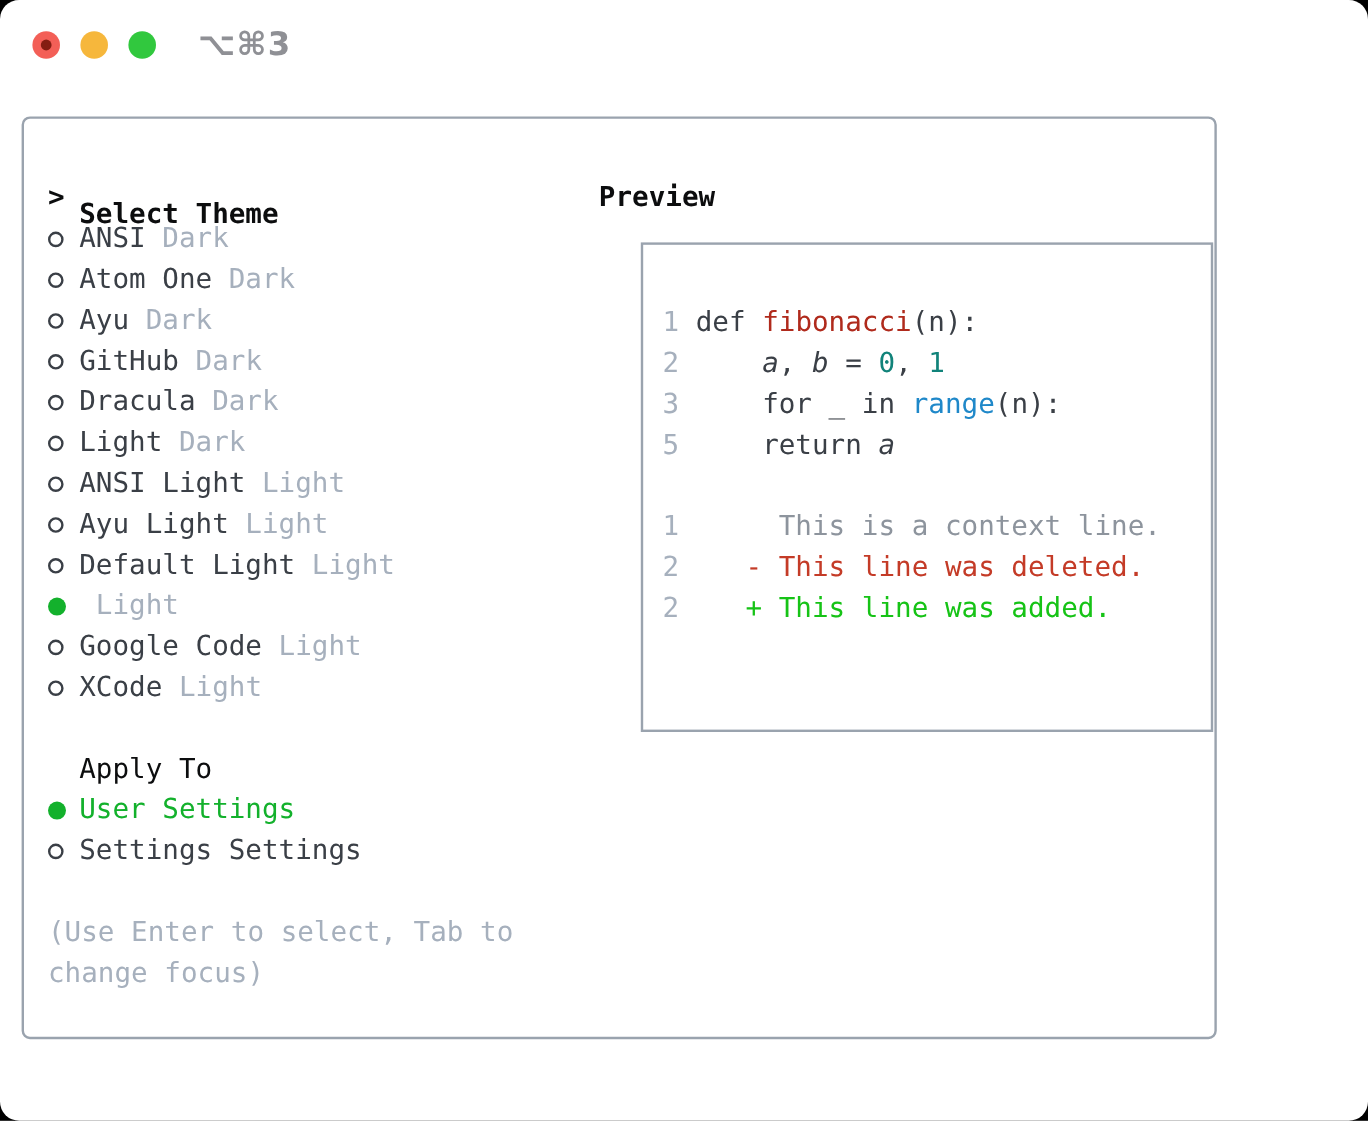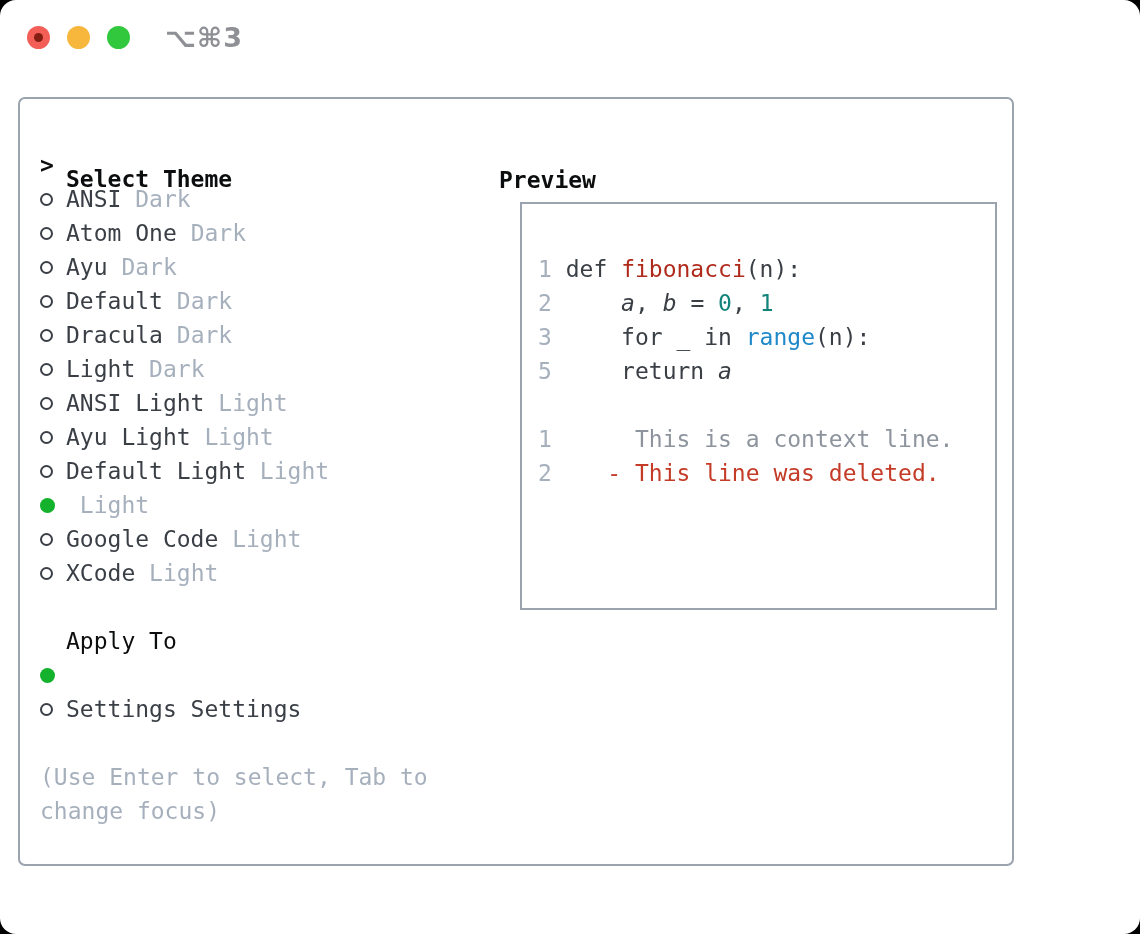--- a/index.html
+++ b/index.html
@@ -41,7 +41,7 @@
   .apply-heading{color:var(--c-black);}
   .hint{height:34px;line-height:34px;font-size:23px;color:var(--c-muted);white-space:pre;}
   
-  .preview-head{position:absolute;left:479px;top:64px;height:34px;line-height:34px;
+  .preview-head{position:absolute;left:479px;top:49px;height:34px;line-height:34px;
        font-size:23px;font-weight:bold;color:var(--c-black);}
   .preview-box{position:absolute;left:500px;top:103px;width:477px;height:408px;
        border:2px solid var(--c-border);box-sizing:border-box;background:#fff;

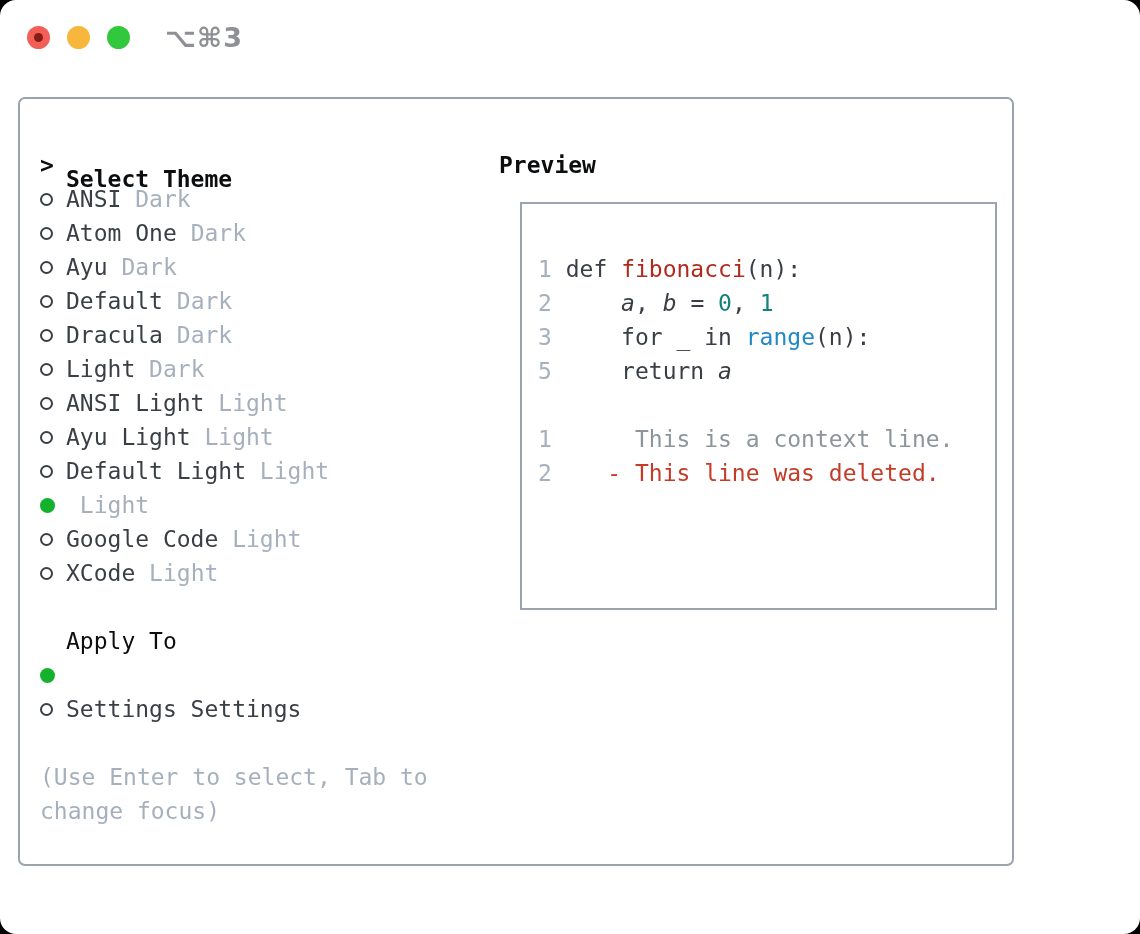--- a/index.html
+++ b/index.html
@@ -43,7 +43,7 @@
   
   .preview-head{position:absolute;left:479px;top:49px;height:34px;line-height:34px;
        font-size:23px;font-weight:bold;color:var(--c-black);}
-  .preview-box{position:absolute;left:500px;top:103px;width:477px;height:408px;
+  .preview-box{position:absolute;left:514px;top:103px;width:477px;height:408px;
        border:2px solid var(--c-border);box-sizing:border-box;background:#fff;
        padding:48px 0 0 16px;overflow:hidden;}
   .cline{height:34px;line-height:34px;font-size:23px;white-space:pre;}

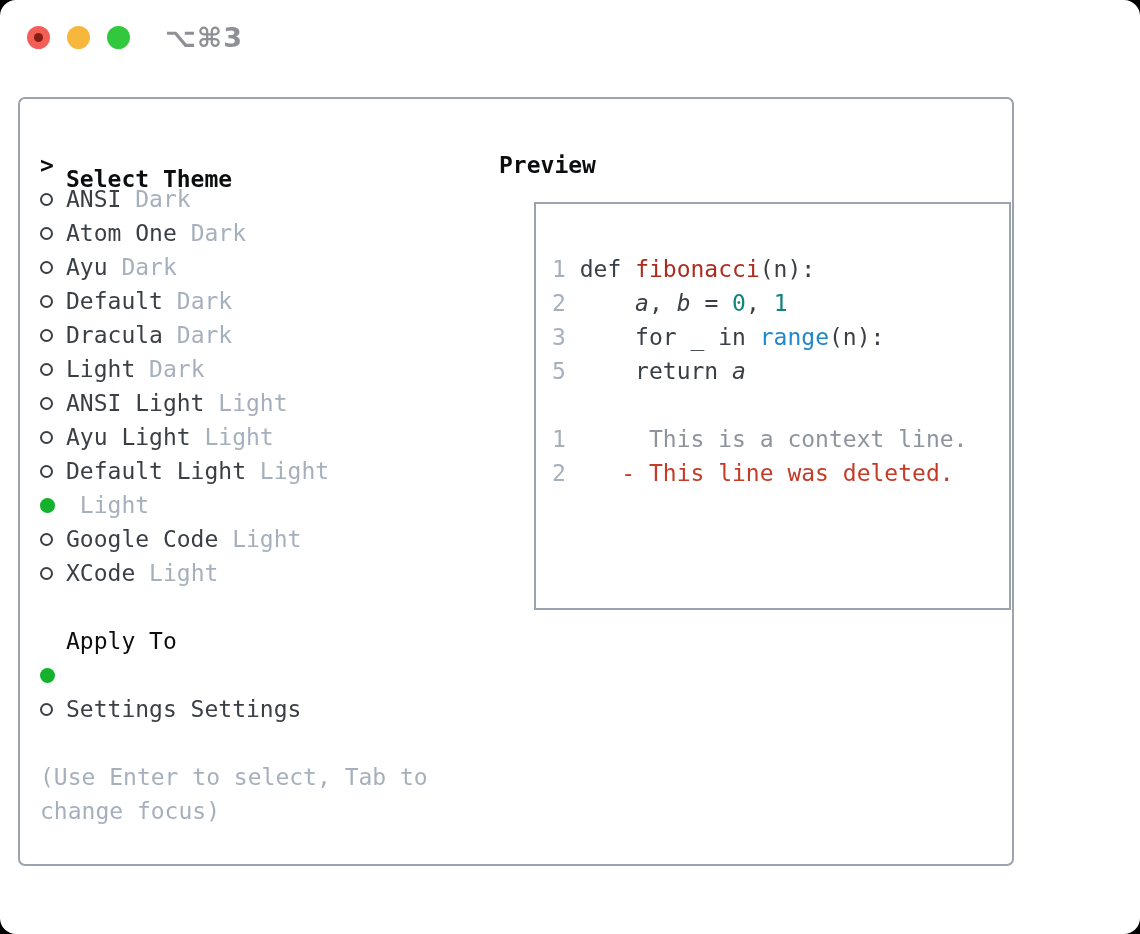--- a/index.html
+++ b/index.html
@@ -81,7 +81,7 @@
           <div class="row"><span class="marker"><span class="radio"></span></span><span class="t-name">ANSI</span><span class="t-var"> Dark</span></div>
           <div class="row"><span class="marker"><span class="radio"></span></span><span class="t-name">Atom One</span><span class="t-var"> Dark</span></div>
           <div class="row"><span class="marker"><span class="radio"></span></span><span class="t-name">Ayu</span><span class="t-var"> Dark</span></div>
-          <div class="row"><span class="marker"><span class="radio"></span></span><span class="t-name">Default</span><span class="t-var"> Dark</span></div>
+          <div class="row"><span class="marker"><span class="radio"></span></span><span class="t-name">GitHub</span><span class="t-var"> Dark</span></div>
           <div class="row"><span class="marker"><span class="radio"></span></span><span class="t-name">Dracula</span><span class="t-var"> Dark</span></div>
           <div class="row"><span class="marker"><span class="radio"></span></span><span class="t-name">Light</span><span class="t-var"> Dark</span></div>
           <div class="row"><span class="marker"><span class="radio"></span></span><span class="t-name">ANSI Light</span><span class="t-var"> Light</span></div>

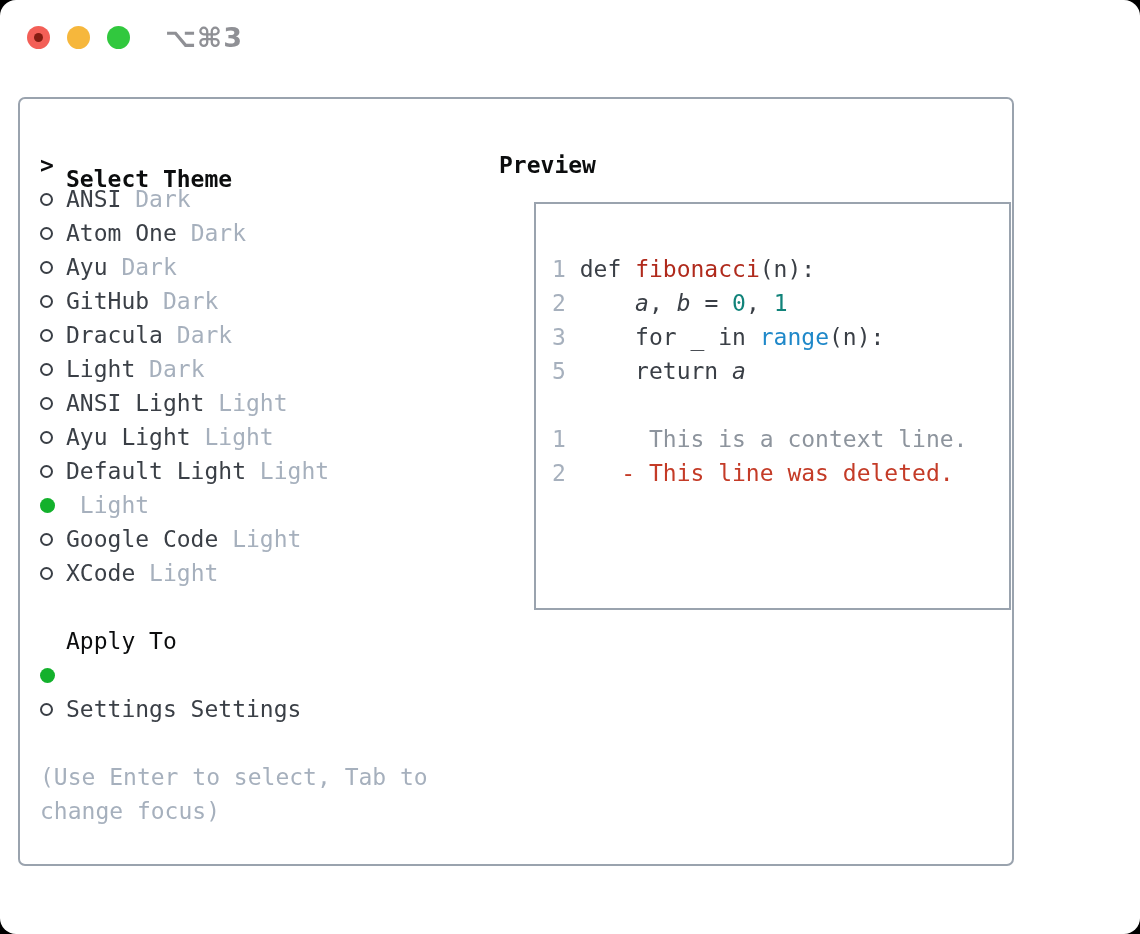--- a/index.html
+++ b/index.html
@@ -120,6 +120,7 @@
         <div class="cline"><span class="lnum"></span></div>
         <div class="cline"><span class="lnum">1</span><span class="tok-c">      This is a context line.</span></div>
         <div class="cline"><span class="lnum">2</span><span class="tok-d">    - This line was deleted.</span></div>
+        <div class="cline"><span class="lnum">2</span><span class="tok-a">    + This line was added.</span></div>
       </div>
 
   </div>

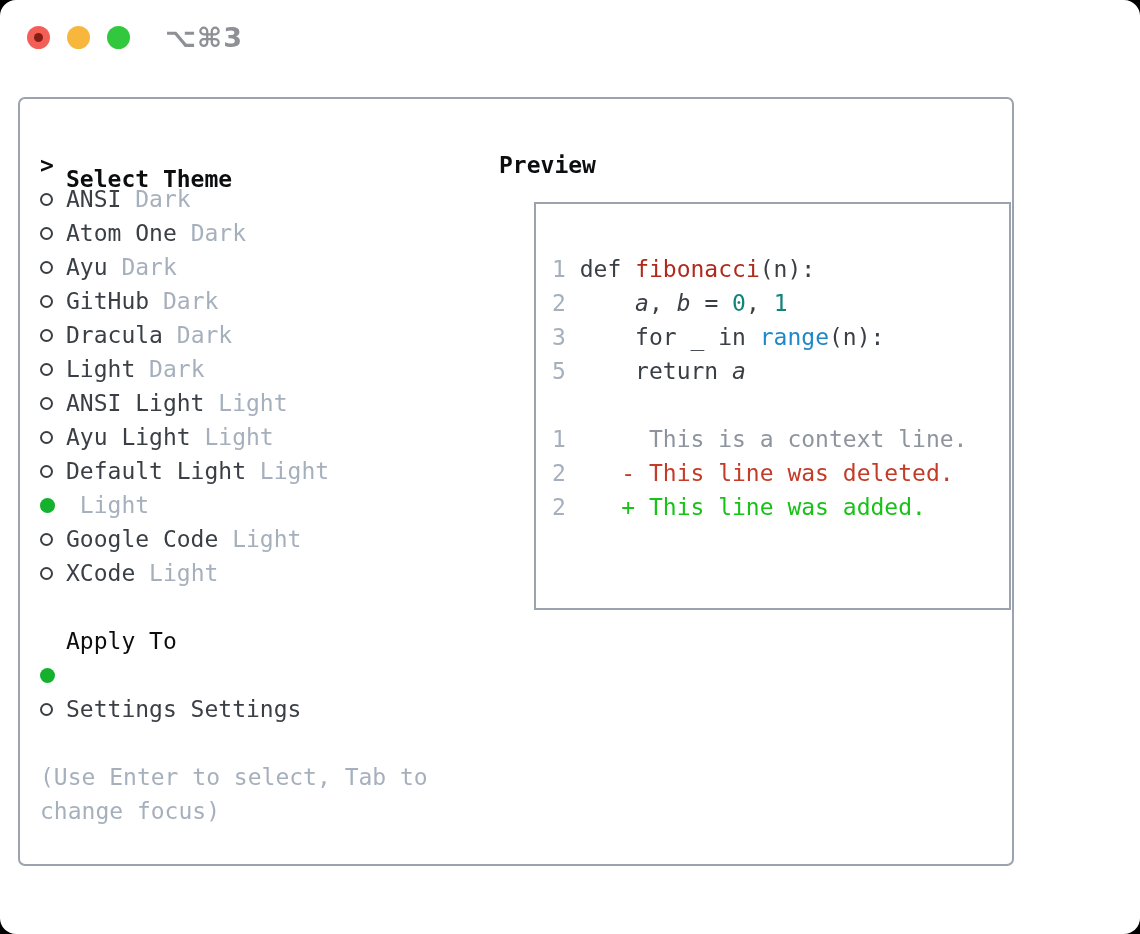--- a/index.html
+++ b/index.html
@@ -100,7 +100,7 @@
       </div>
 
       <div id="apply-list">
-          <div class="row"><span class="marker"><span class="radio sel"></span></span></div>
+          <div class="row"><span class="marker"><span class="radio sel"></span></span><span class="t-name sel">User Settings</span></div>
           <div class="row"><span class="marker"><span class="radio"></span></span><span class="t-name">Settings Settings</span></div>
         </div>
 

